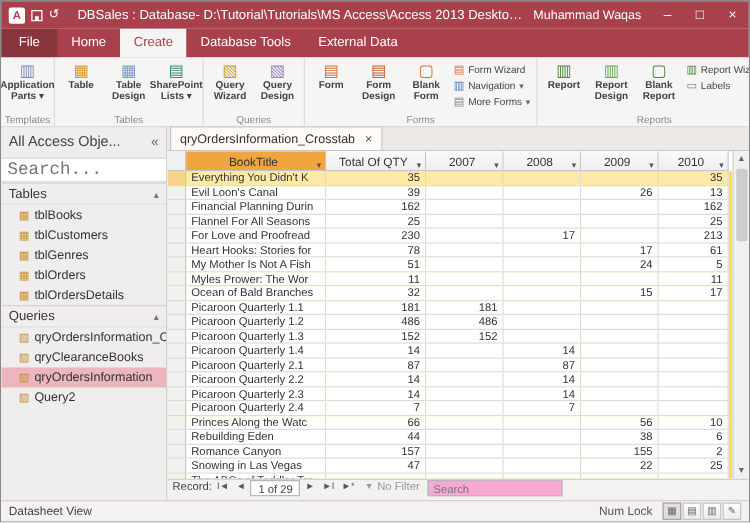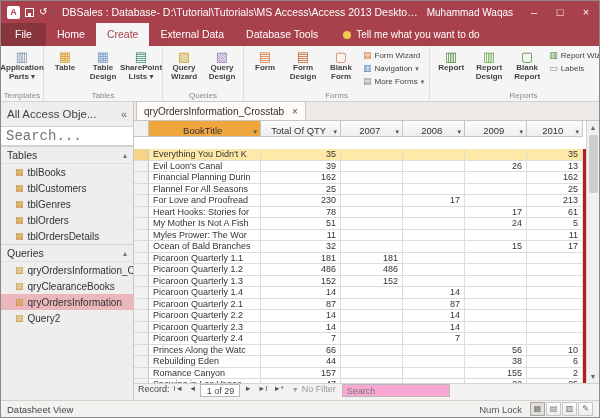--- a/index.html
+++ b/index.html
@@ -137,8 +137,8 @@
         <div class="rtab file">File</div>
         <div class="rtab">Home</div>
         <div class="rtab active">Create</div>
+        <div class="rtab">Database Tools</div>
         <div class="rtab">External Data</div>
-        <div class="rtab">Database Tools</div>
       </div>
     <div class="tellme">
       <span class="bulb"></span>

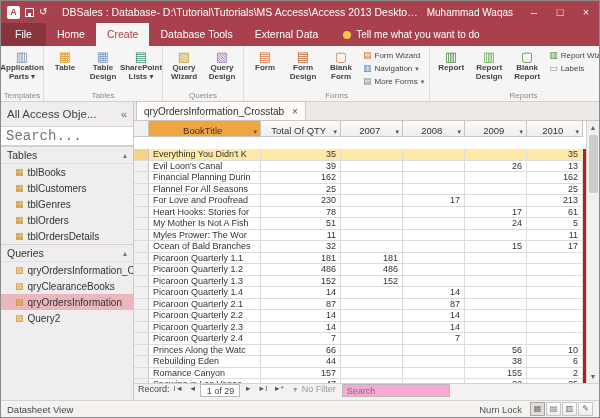--- a/index.html
+++ b/index.html
@@ -140,10 +140,6 @@
         <div class="rtab">Database Tools</div>
         <div class="rtab">External Data</div>
       </div>
-    <div class="tellme">
-      <span class="bulb"></span>
-      <span>Tell me what you want to do</span>
-    </div>
   </div>
 
   <div class="ribbon" id="ribbon-groups">

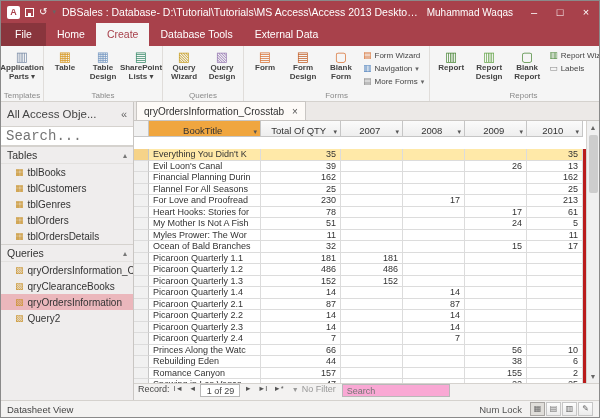--- a/index.html
+++ b/index.html
@@ -76,7 +76,7 @@
   .hsel { width:15px; flex:0 0 auto; background:#f1f1f1; border-right:1px solid #c6c6c6; border-bottom:1px solid #c6c6c6; }
   .filter-arrow { font-size:7px; color:#555; }
 
-  .grid-rows { flex:1; overflow:hidden; background:#b91c1c;margin-top:12px; }
+  .grid-rows { flex:1; overflow:hidden; background:#fde047; }
   .grow { display:flex; height:11.5px; font-size:9px; }
   .cell { border-right:1px solid #dcdcdc; border-bottom:1px solid #dcdcdc; padding:0 4px;
     display:flex; align-items:center; white-space:nowrap; overflow:hidden; background:#fff; }

